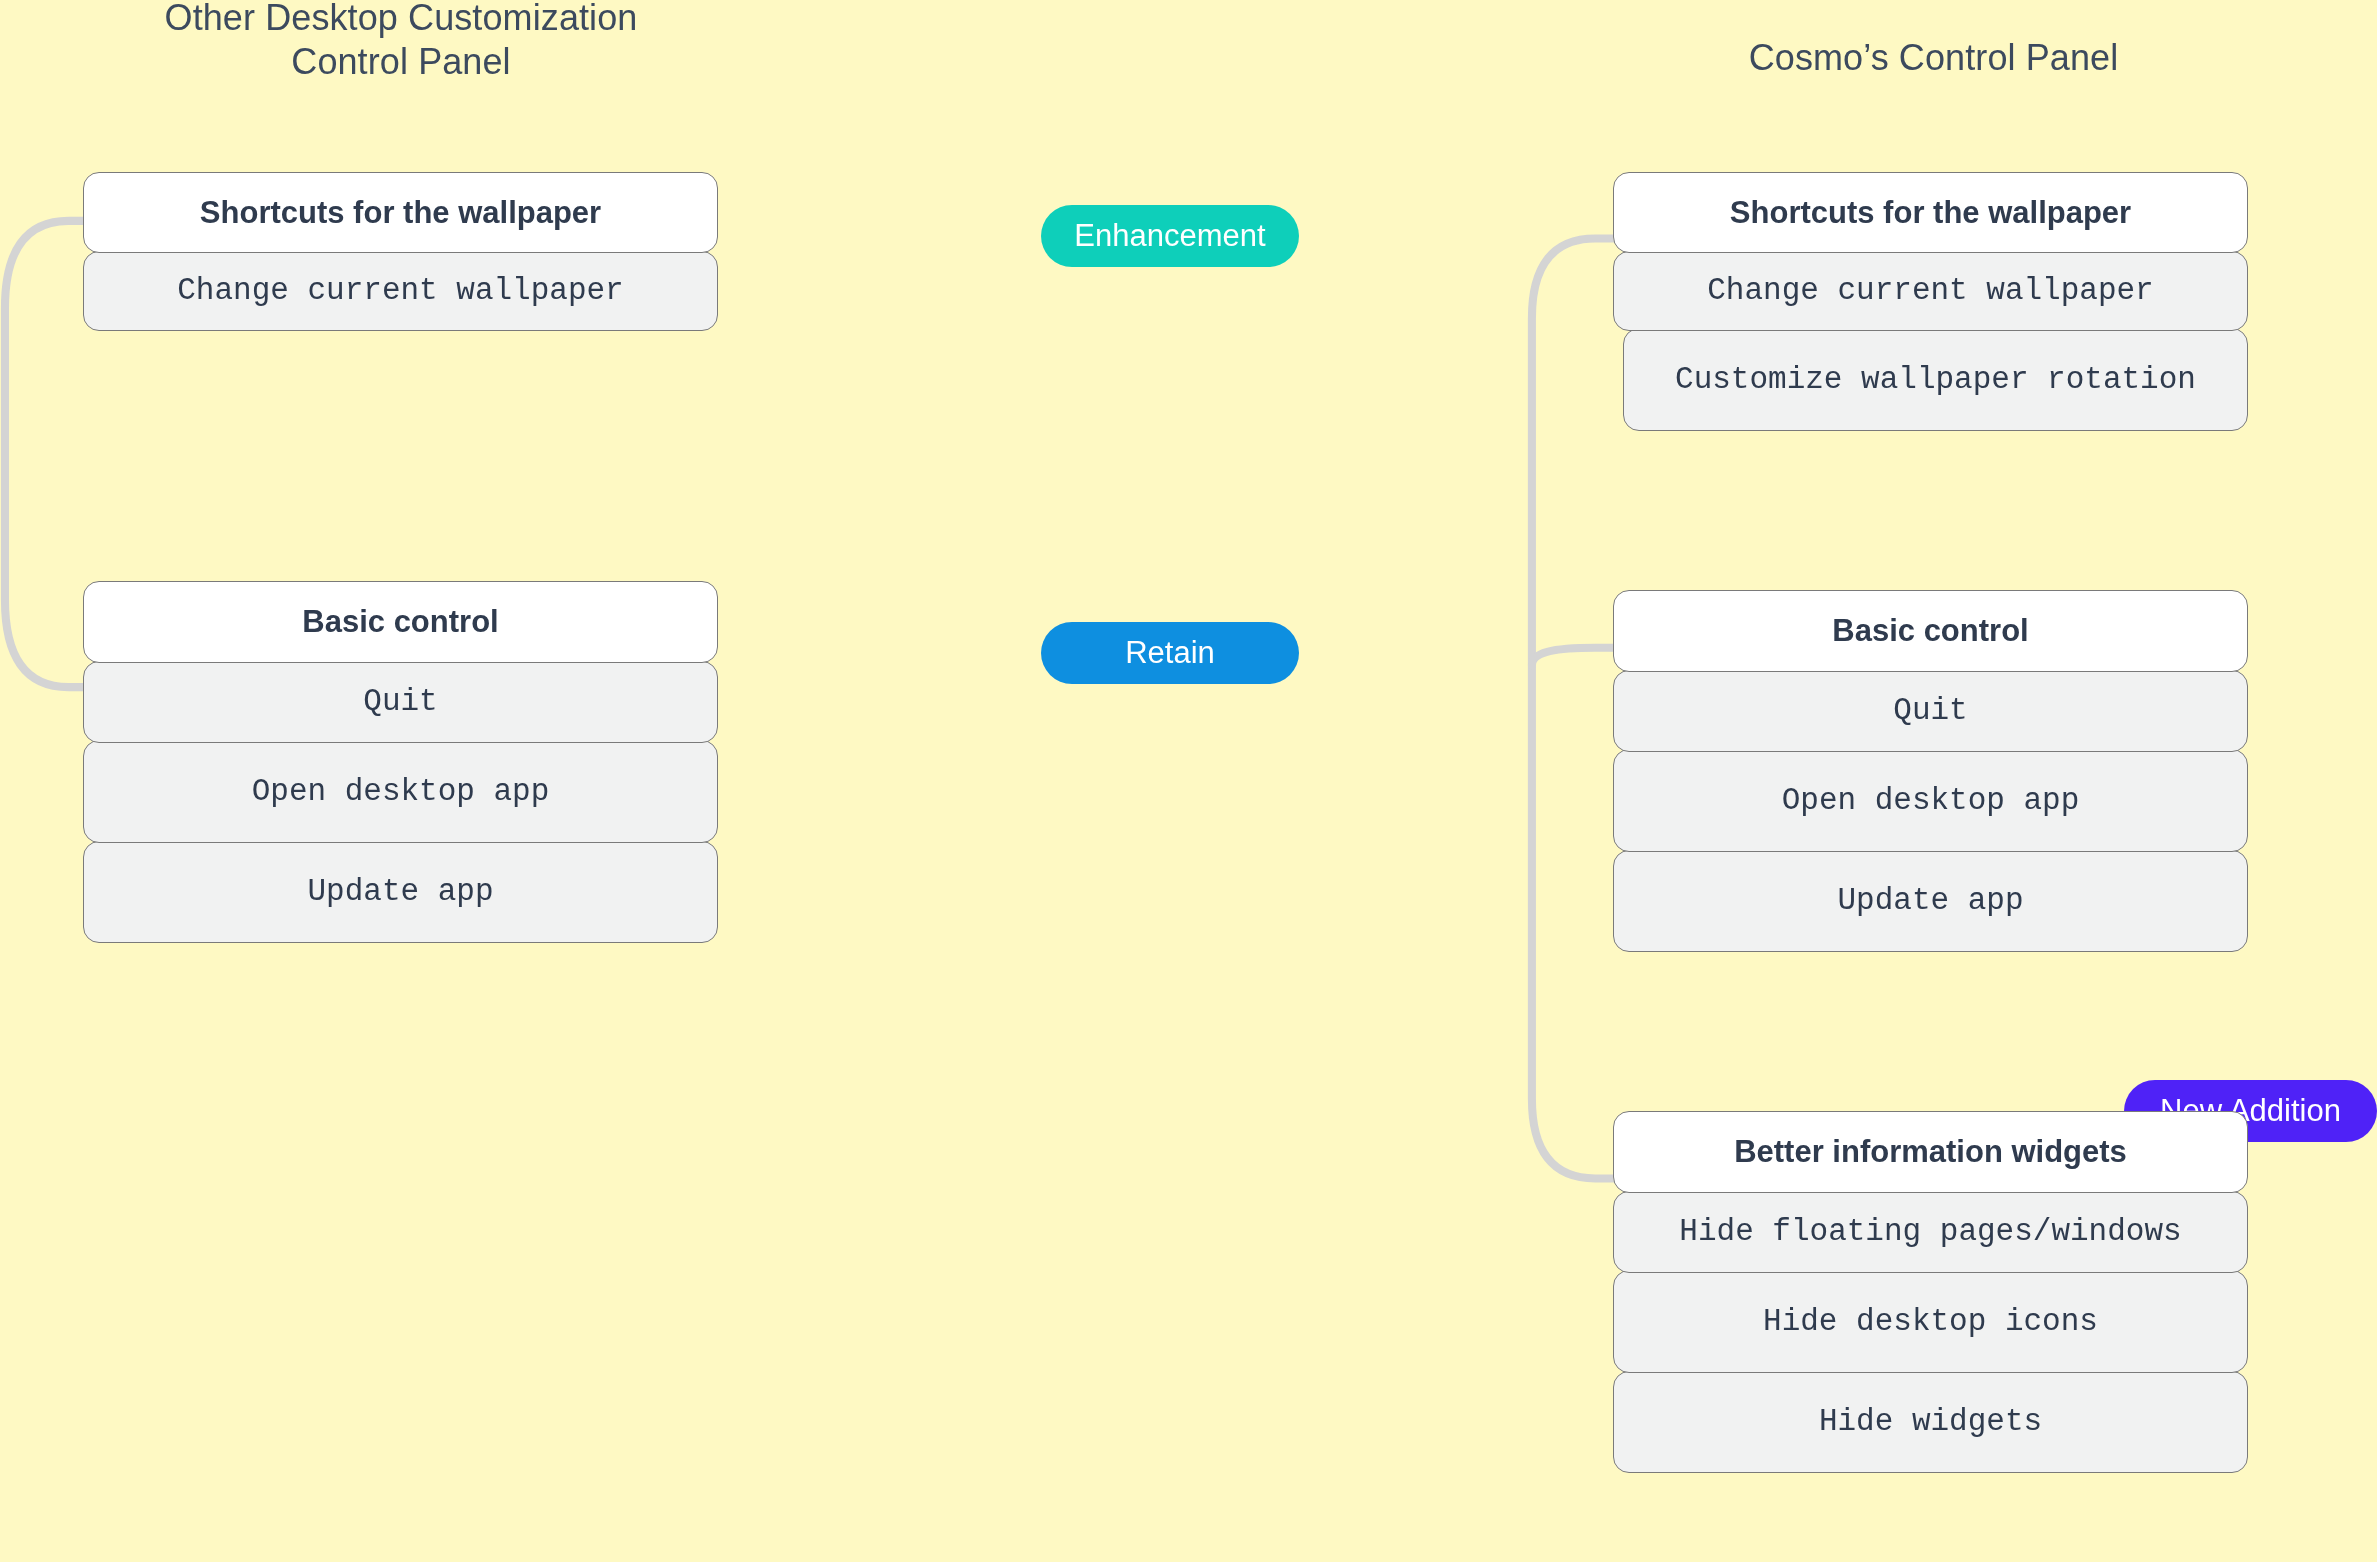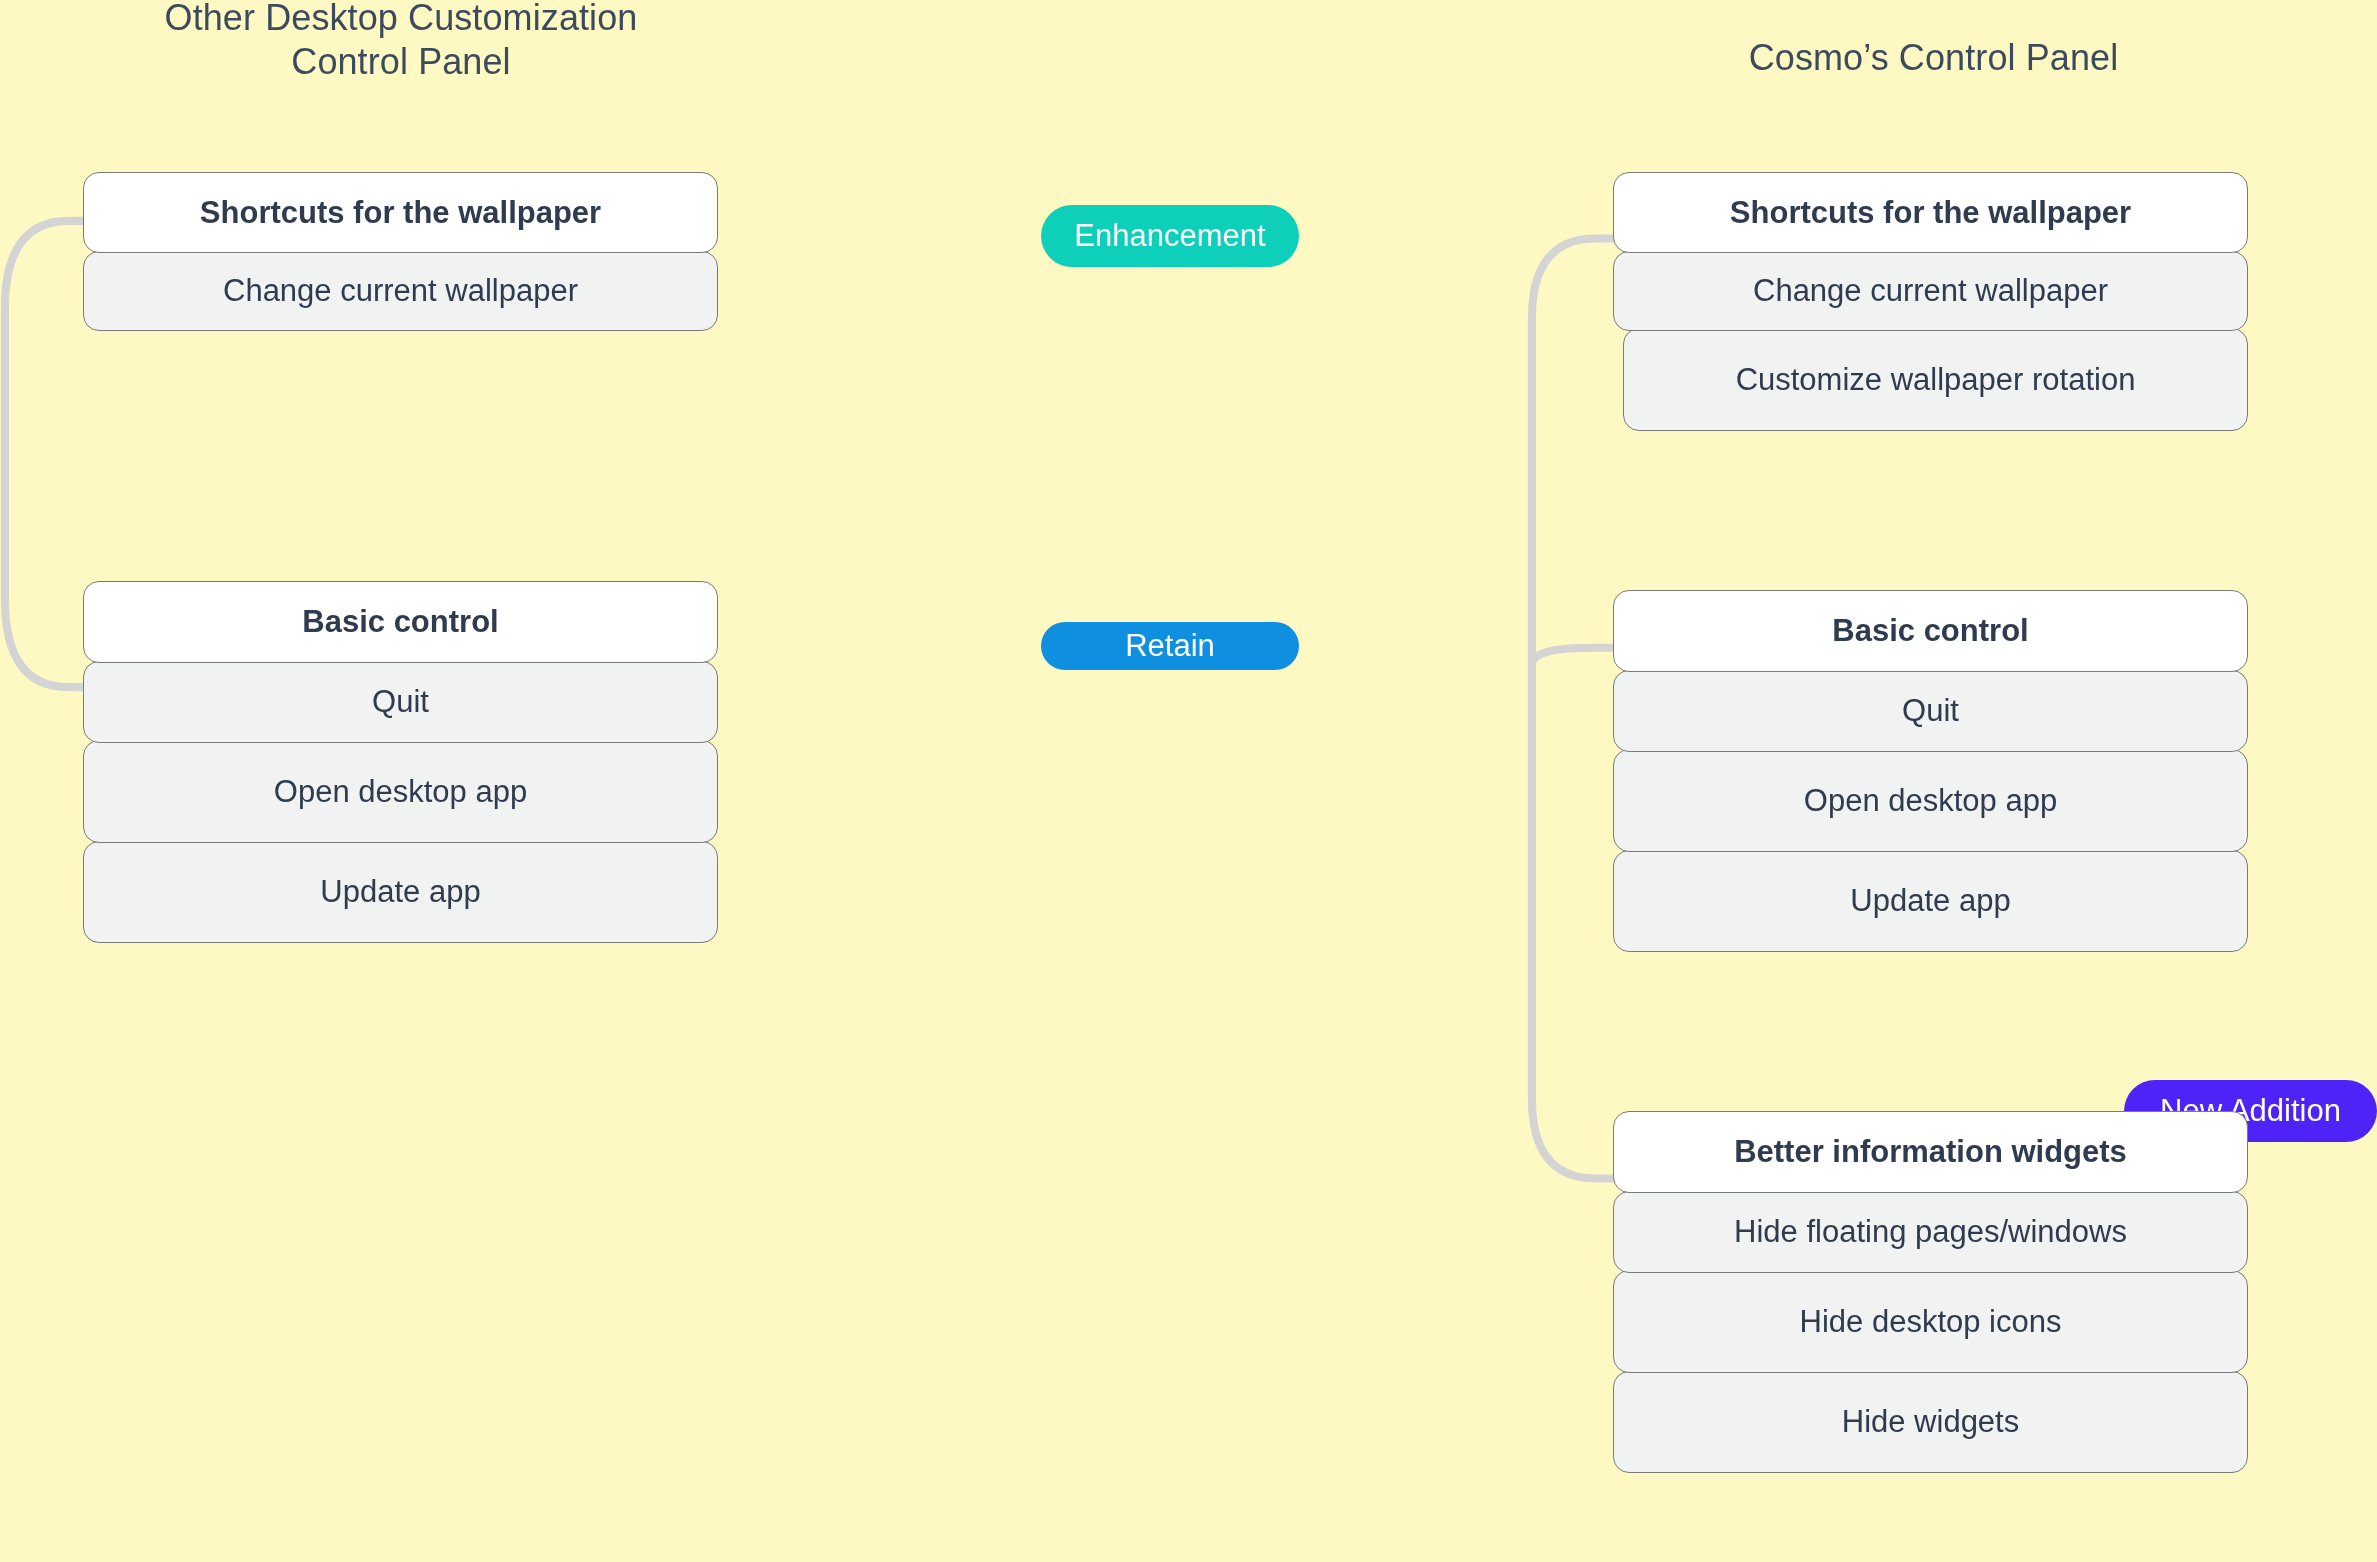--- a/index.html
+++ b/index.html
@@ -62,7 +62,7 @@
     z-index: 3;
   }
   
-  .card-row + .card-row { margin-top: -2.5px; }
+  .card-row + .card-row { margin-top: -2.5px; font-family: Liberation Mono, monospace; }
   .card-row:nth-child(2) { z-index: 2; }
   .card-row:nth-child(3) { z-index: 1; }
   .card-row:nth-child(4) { z-index: 0; }

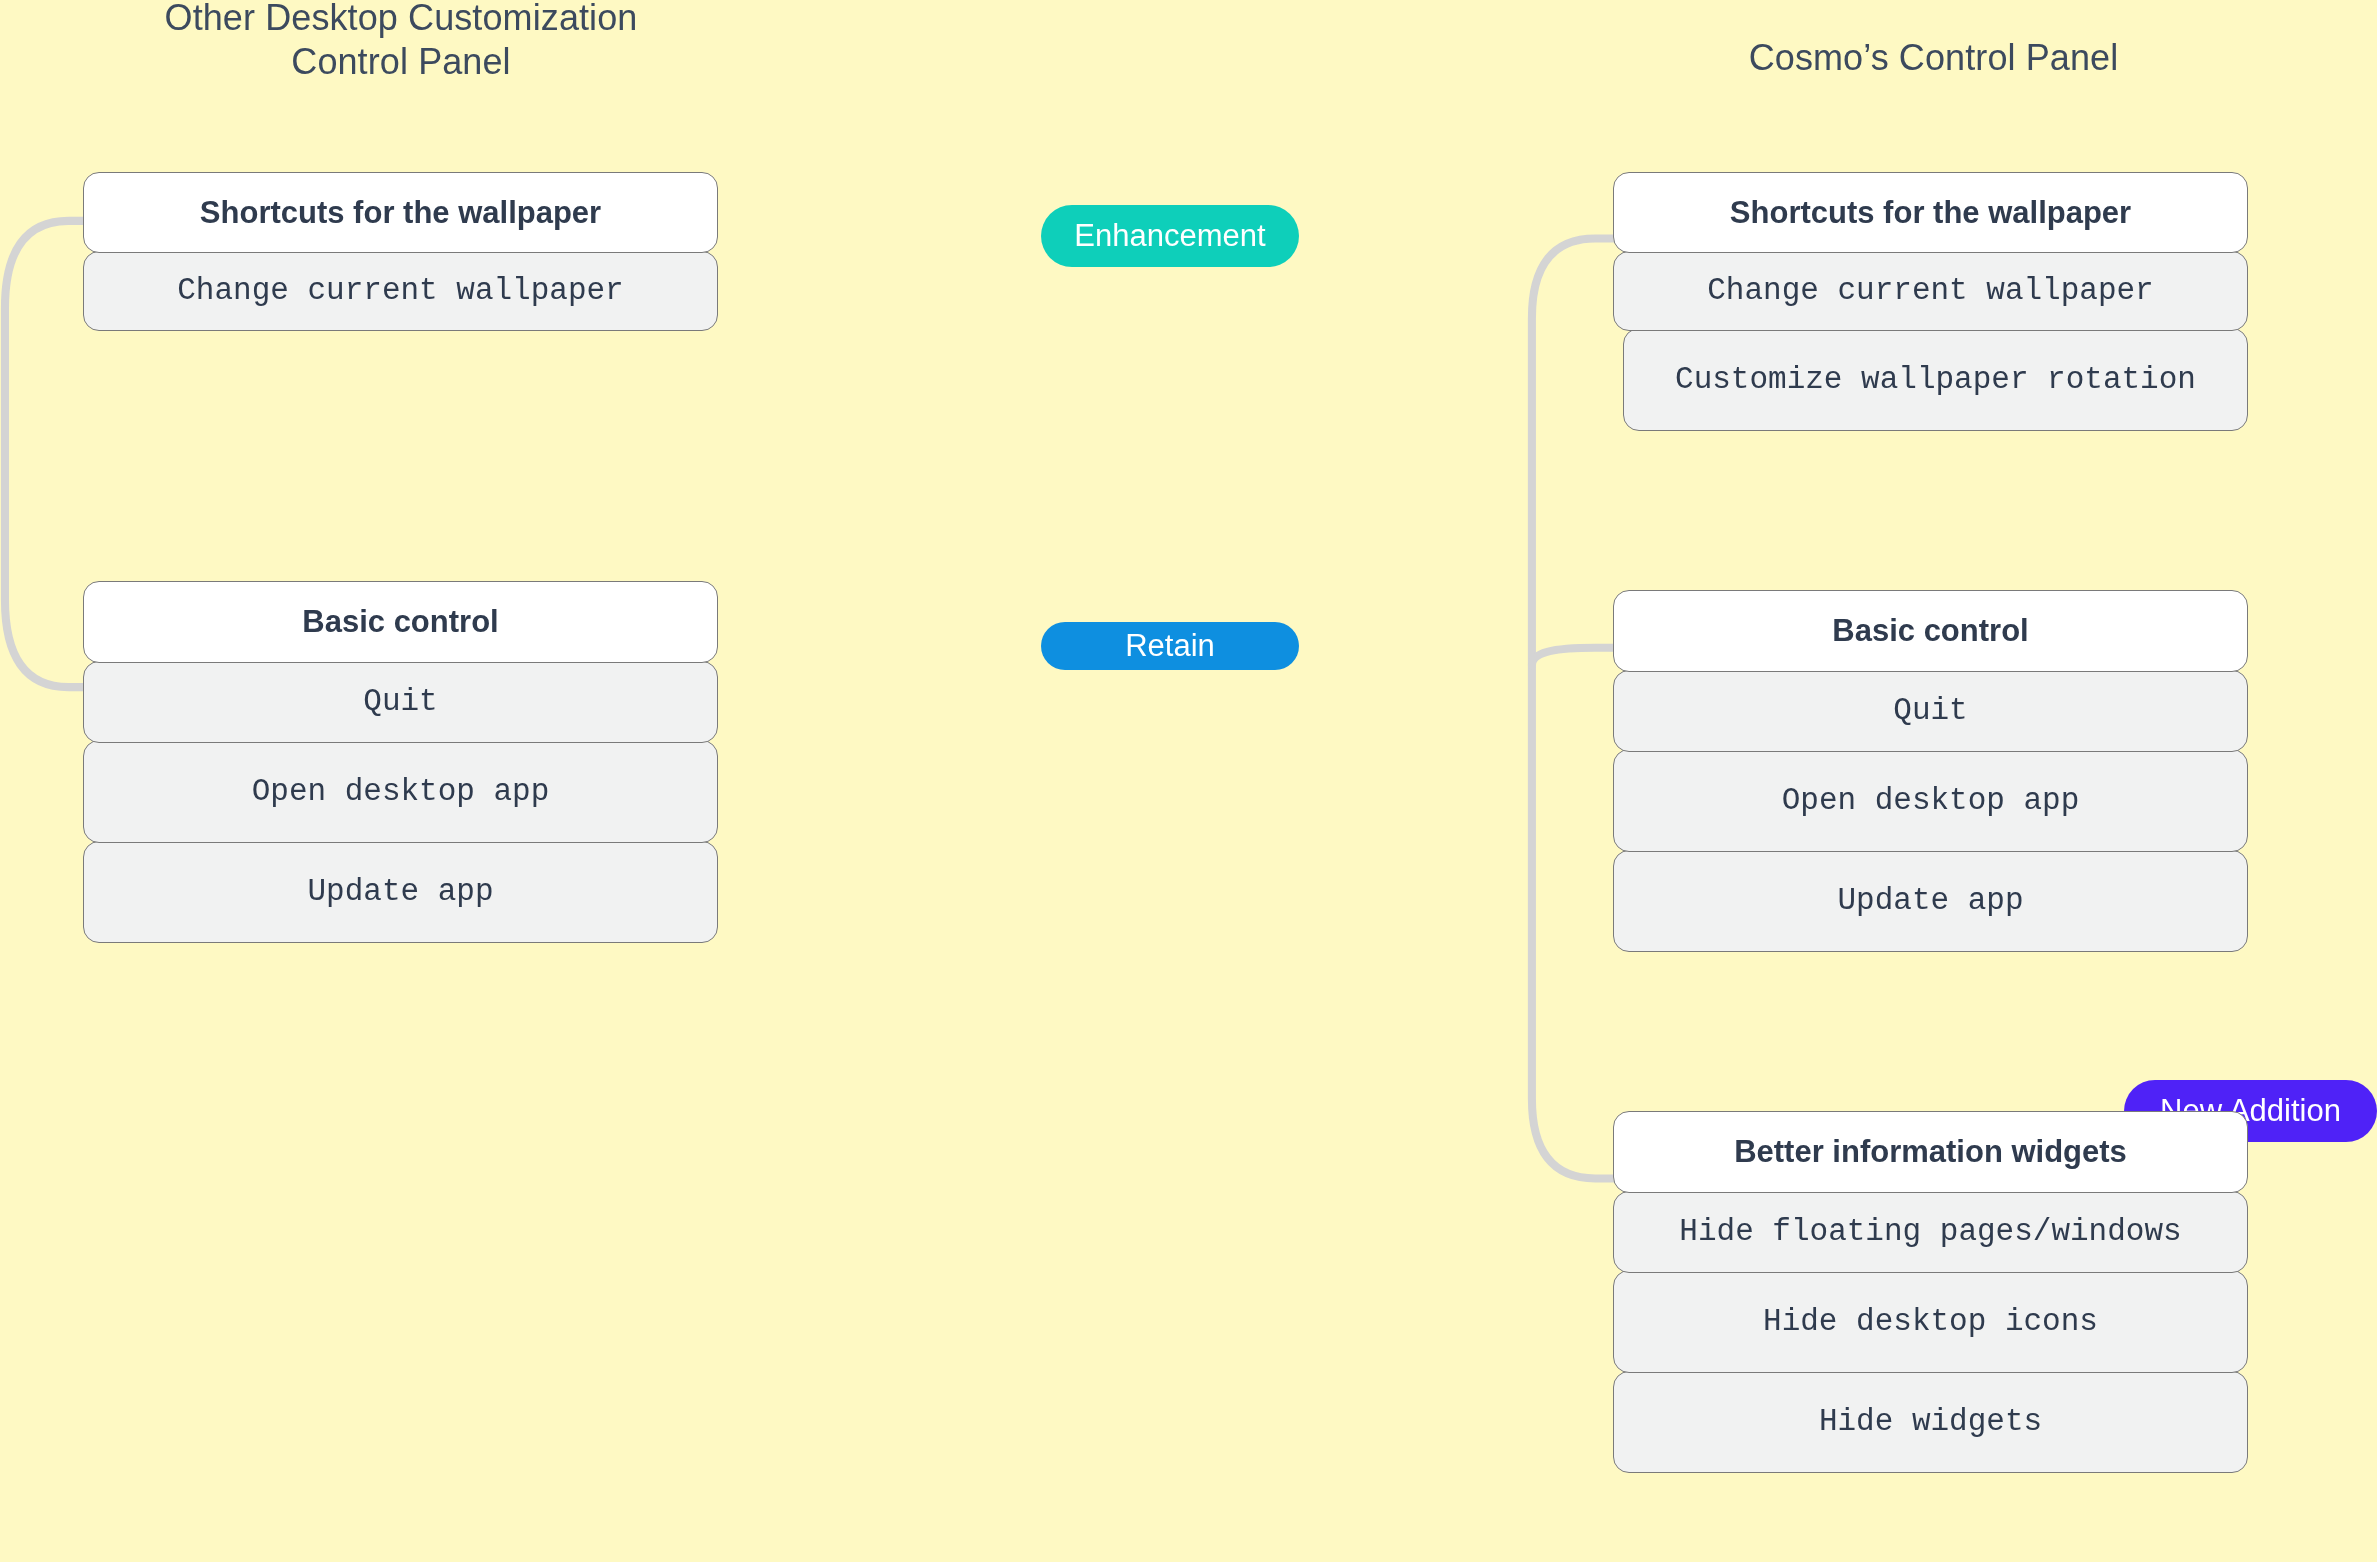--- a/index.html
+++ b/index.html
@@ -137,7 +137,7 @@
 
   <div class="badge" style="left:1041px; top:205px; width:258px; height:62px; background:#0ecfba;">Enhancement</div>
 
-  <div class="badge" style="left:1041px; top:622px; width:258px; height:48px; background:#0e8fe0;">Retain</div>
+  <div class="badge" style="left:1041px; top:622px; width:258px; height:62px; background:#0e8fe0;">Retain</div>
 
   <div class="badge" style="left:2124px; top:1080px; width:253px; height:62px; background:#4f22f7;">New Addition</div>
 

